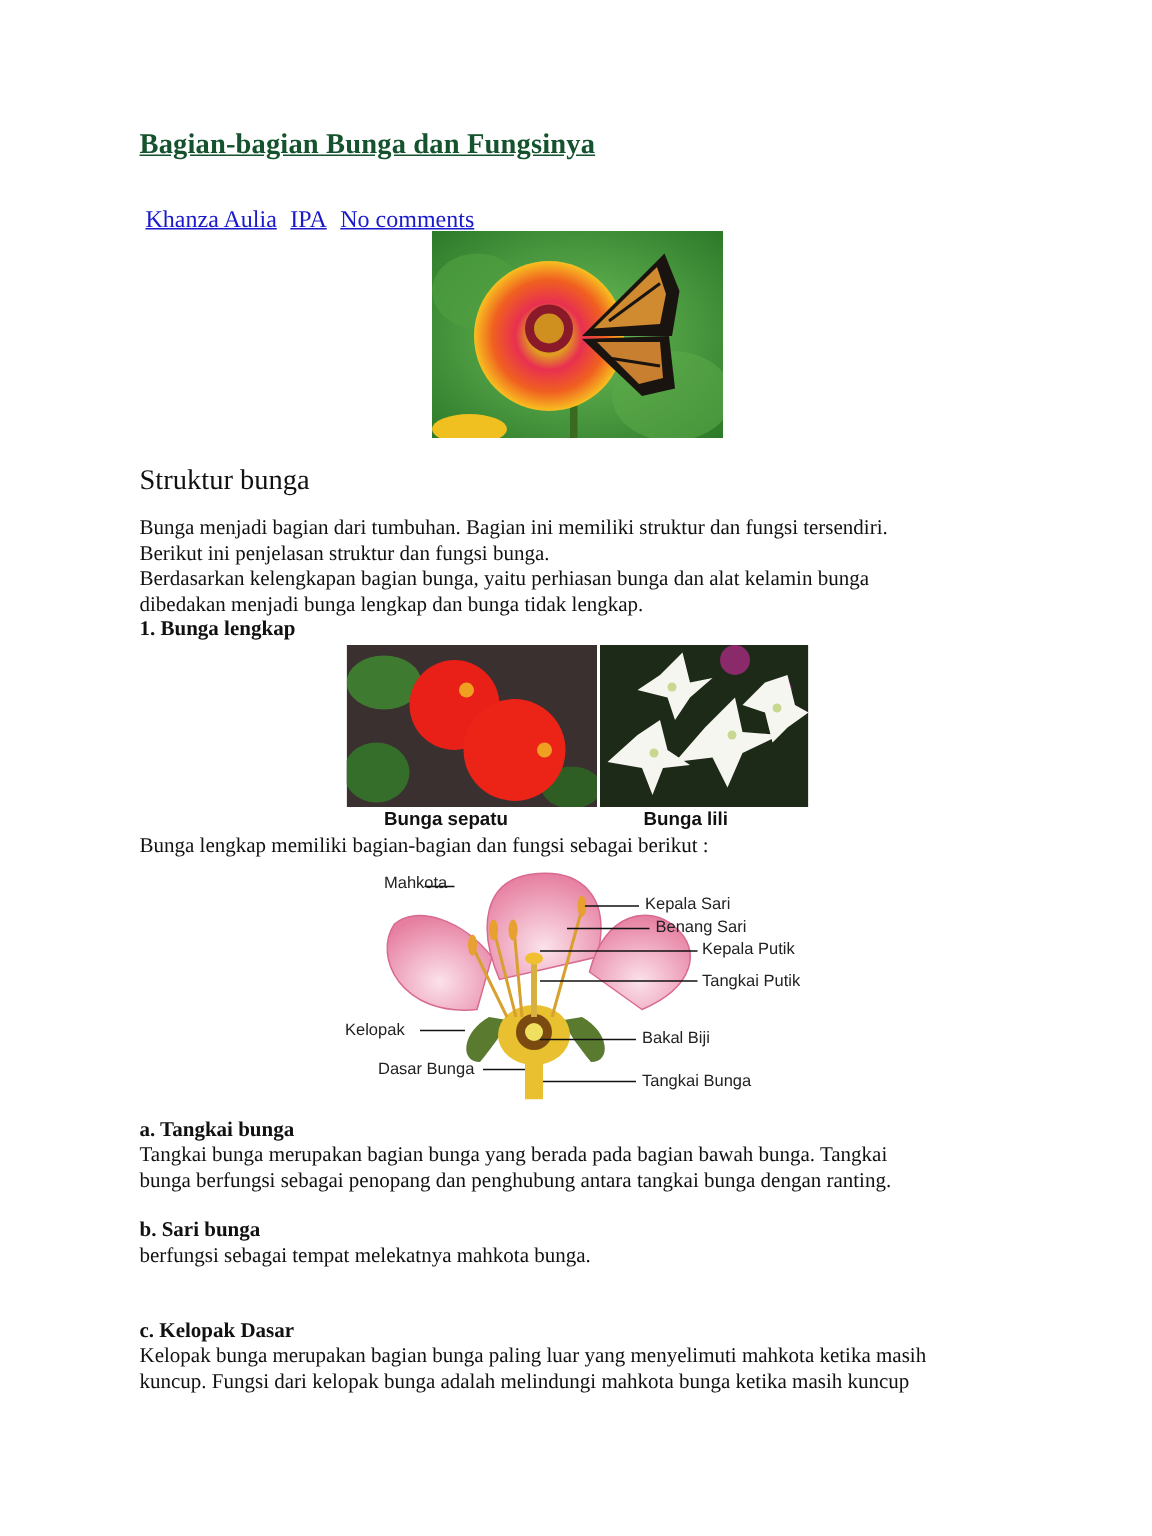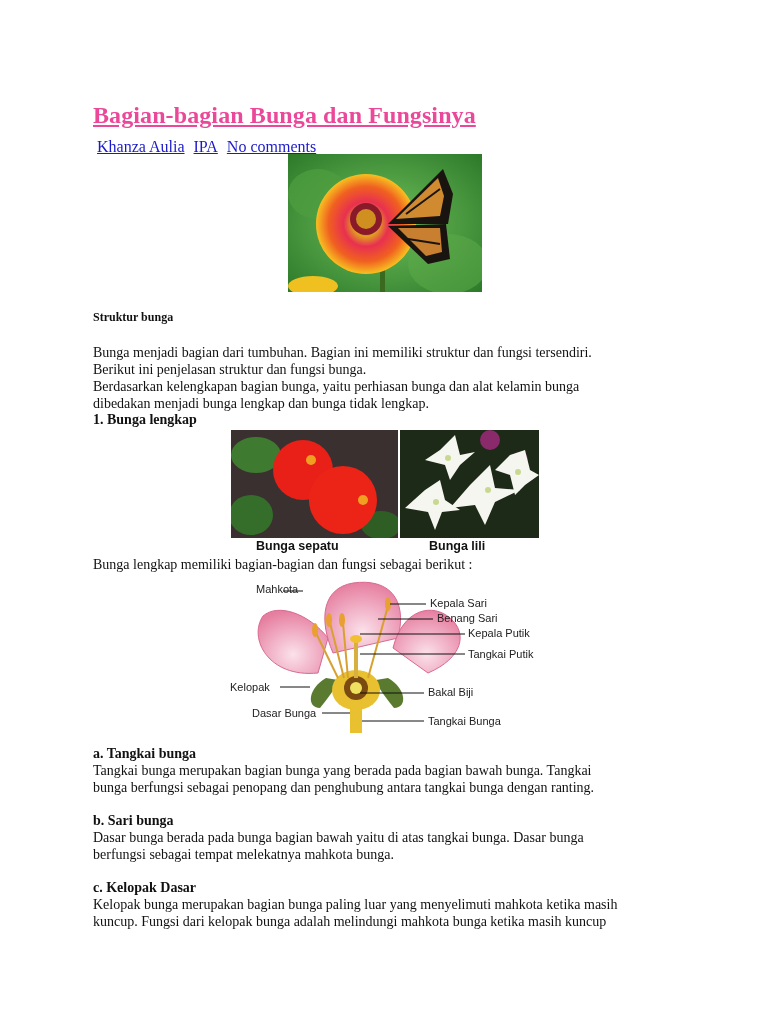--- a/index.html
+++ b/index.html
@@ -9,7 +9,7 @@
   }
   .abs { position: absolute; }
   .title {
-    left: 93px; top: 102px; font-size: 24px; font-weight: bold; color: #ec4899;
+    left: 93px; top: 86px; font-size: 19px; font-weight: bold; color: #14532d;
     text-decoration: underline; white-space: nowrap; letter-spacing: 0.1px;
   }
   .meta { left: 97px; top: 138px; font-size: 16px; white-space: nowrap; }

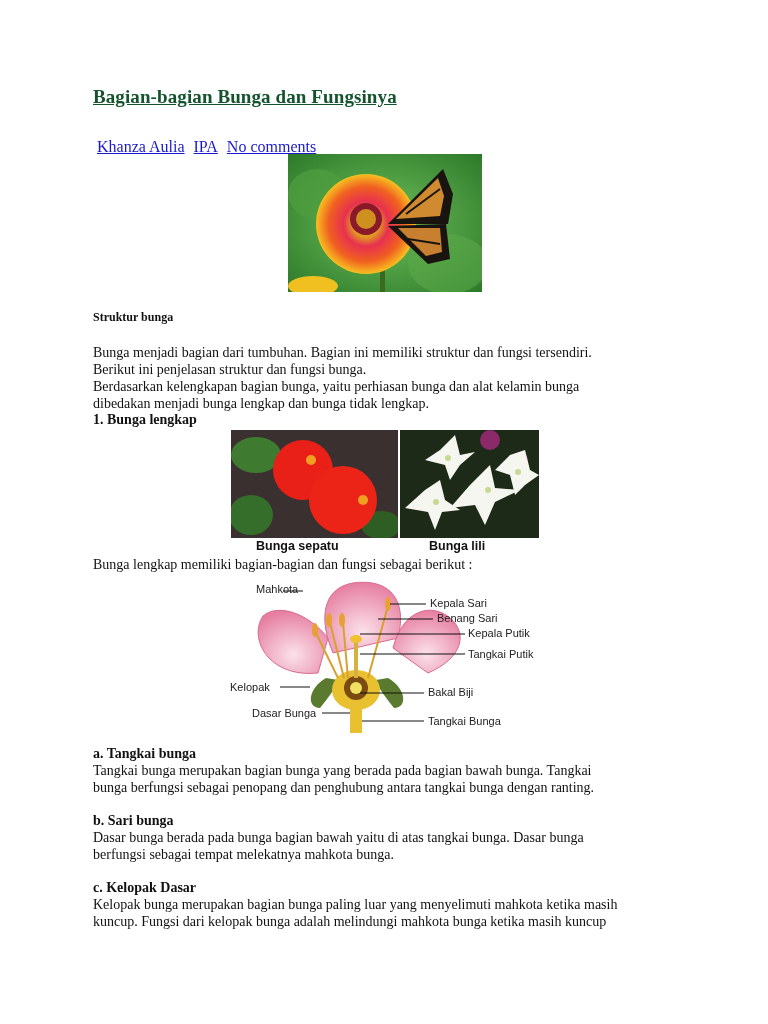--- a/index.html
+++ b/index.html
@@ -15,7 +15,7 @@
   .meta { left: 97px; top: 138px; font-size: 16px; white-space: nowrap; }
   .meta a { color: #1a1acc; text-decoration: underline; margin-right: 5px; }
   .img { overflow: hidden; }
-  .h2 { font-weight: bold; font-size: 12px; }
+  .h2 { font-weight: normal; font-size: 19px; }
   .p { font-size: 14px; line-height: 17px; white-space: nowrap; }
   .b { font-weight: bold; font-size: 14px; }
   .caption { font-family: "Liberation Sans", sans-serif; font-weight: bold; font-size: 12.5px; color: #111; white-space: nowrap; }

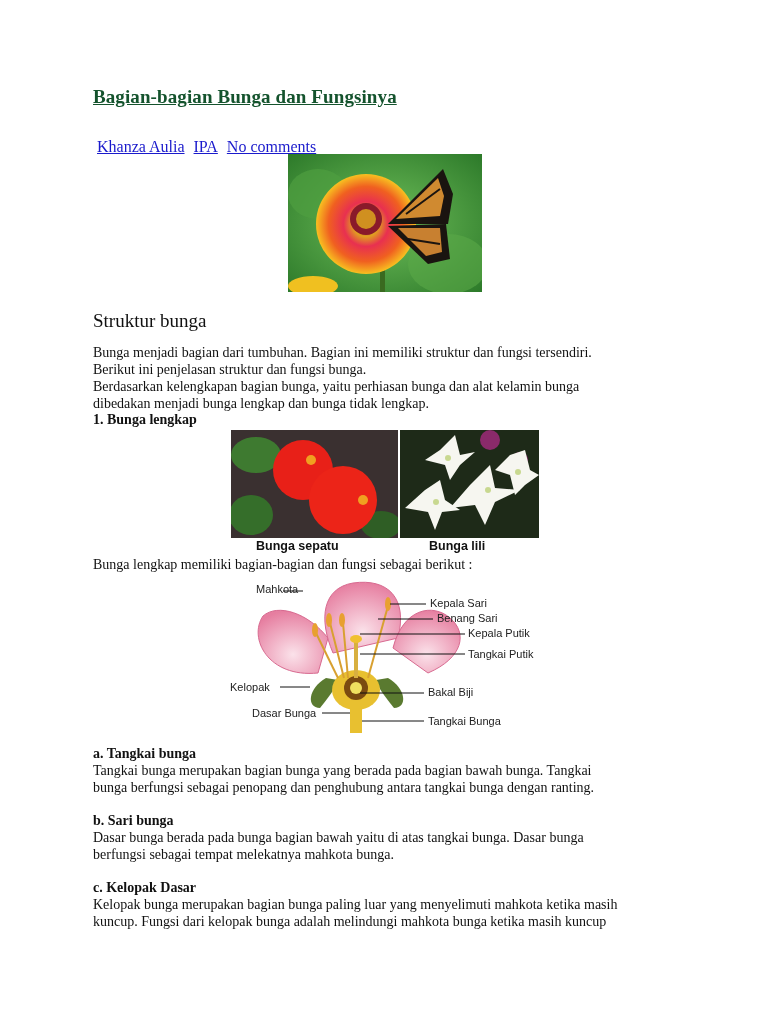--- a/index.html
+++ b/index.html
@@ -180,7 +180,6 @@
 </div>
 <div class="abs" style="left:93px; top:813px;">
   <div class="b">b. Sari bunga</div>
-  <div class="p">Dasar bunga berada pada bunga bagian bawah yaitu di atas tangkai bunga. Dasar bunga</div>
   <div class="p">berfungsi sebagai tempat melekatnya mahkota bunga.</div>
 </div>
 <div class="abs" style="left:93px; top:880px;">

